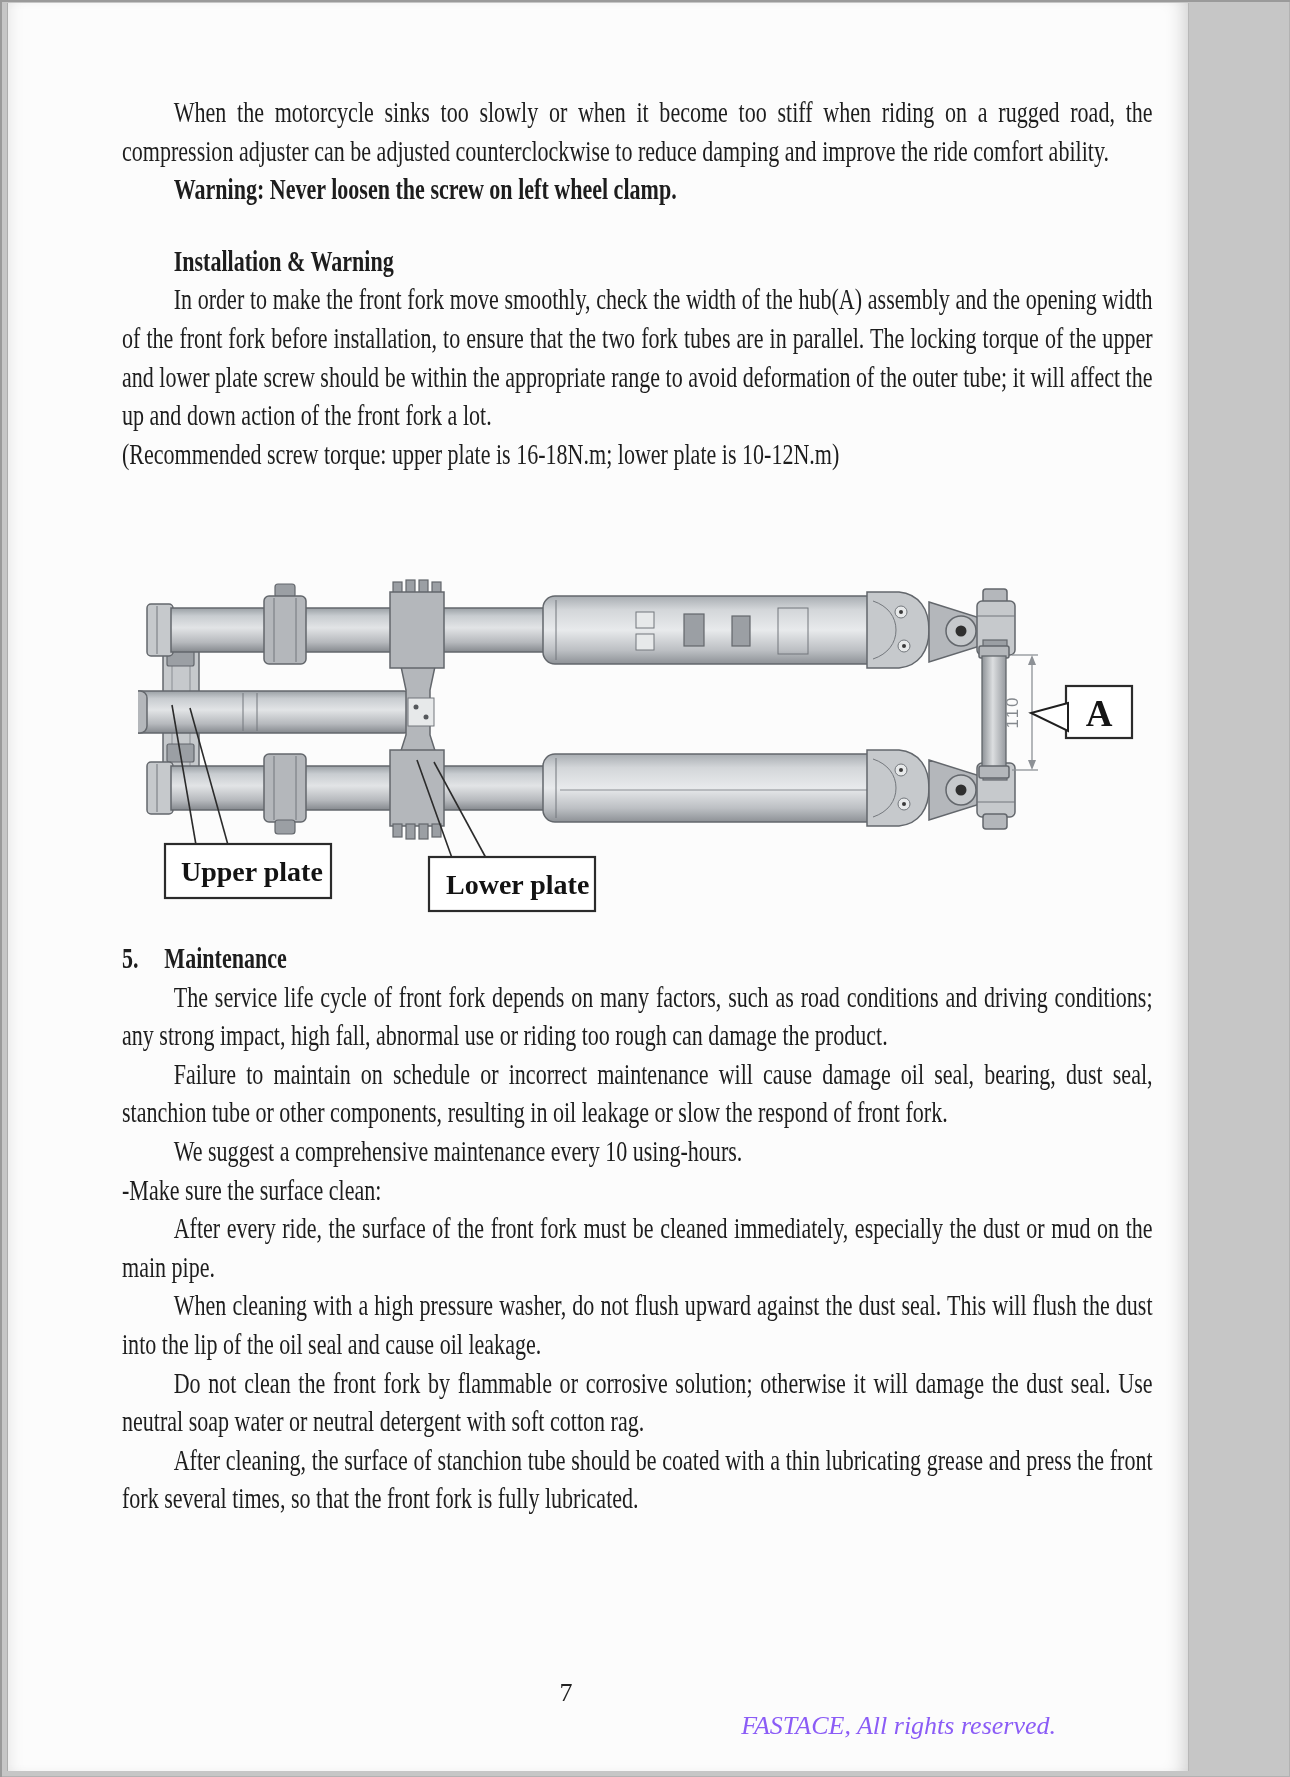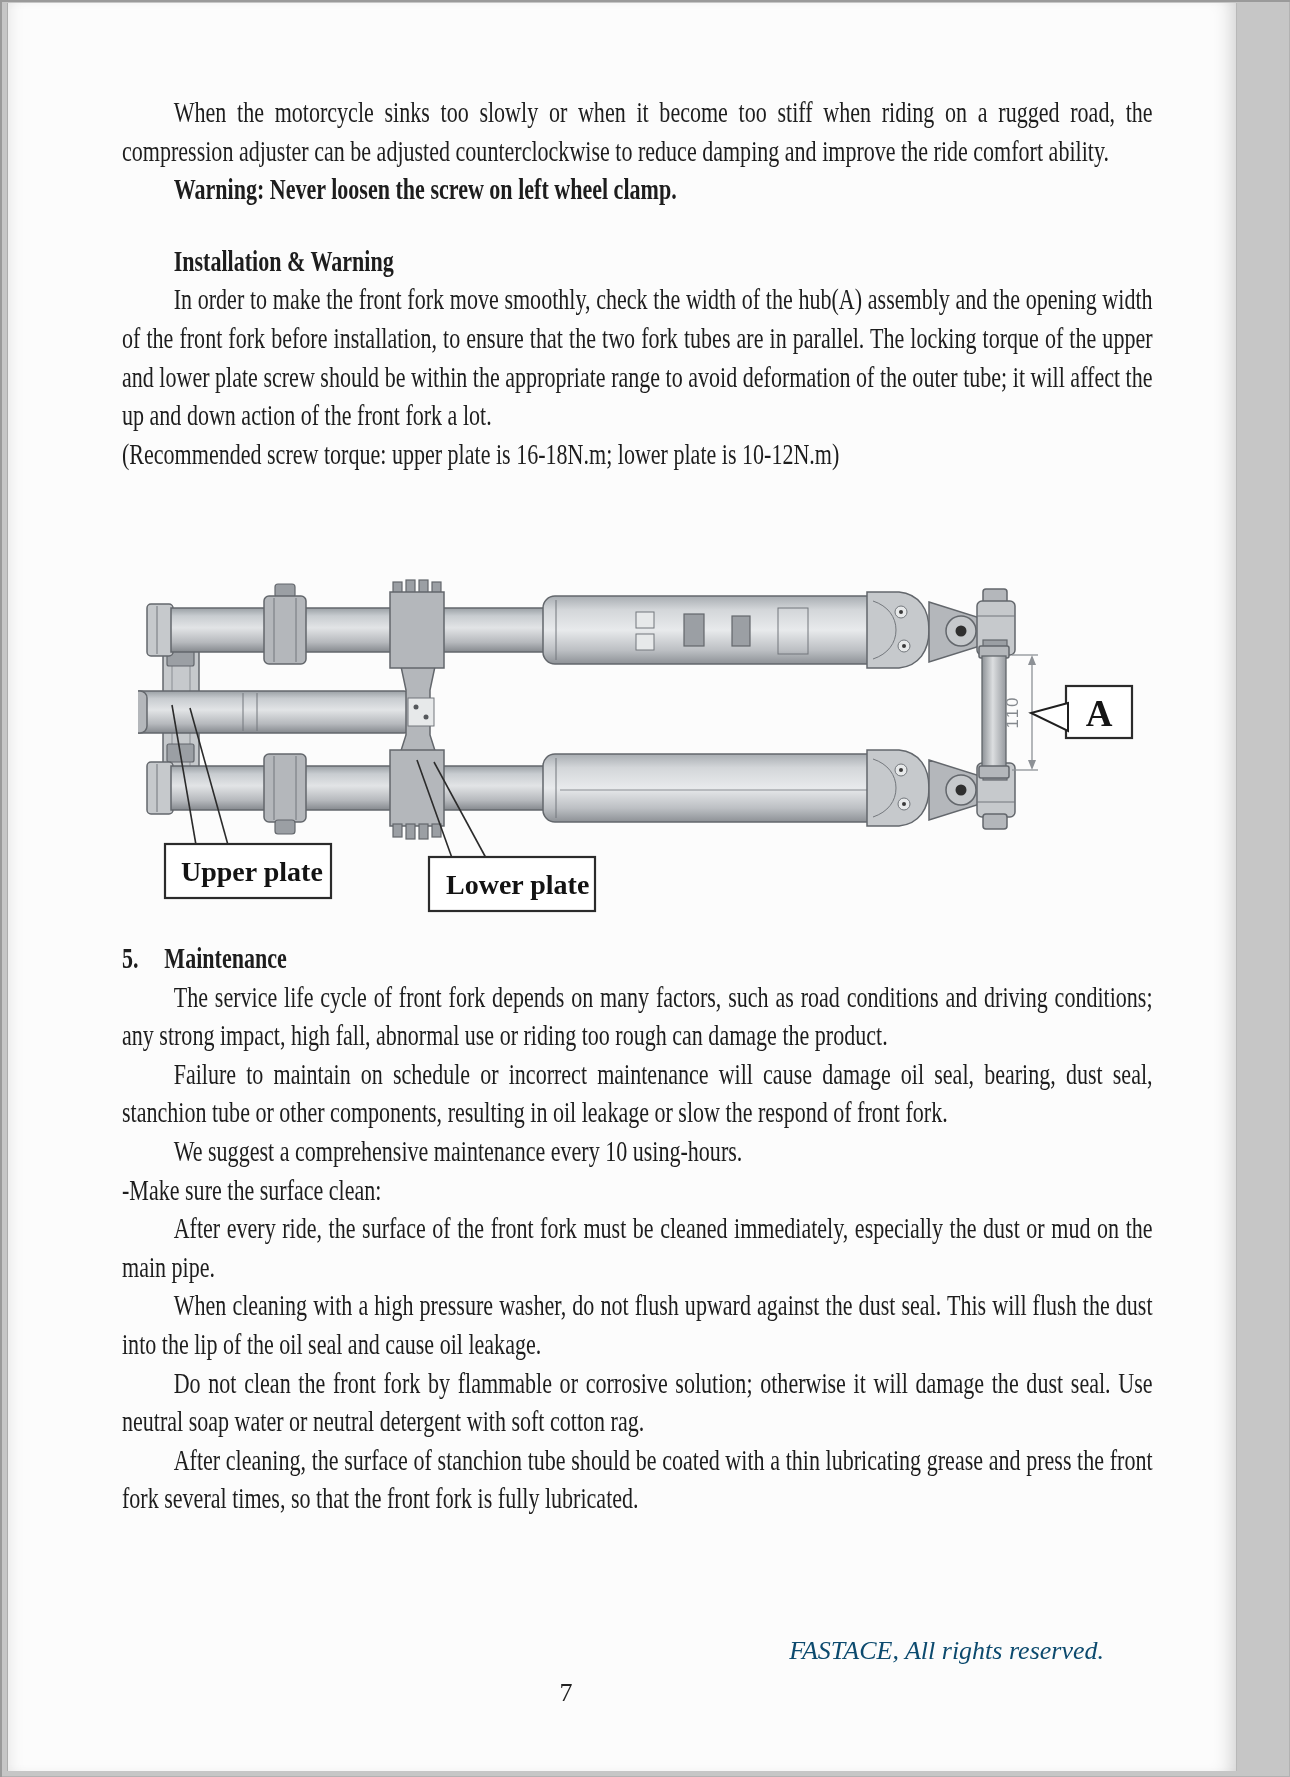--- a/index.html
+++ b/index.html
@@ -18,7 +18,6 @@
     box-shadow: -1px 0 0 #adadad, 1px 0 0 #b8b8b8,
       inset -16px 0 20px -13px rgba(0,0,0,0.20),
       inset 12px 0 16px -11px rgba(0,0,0,0.10);
-    padding-left: 48px;
   }
   .textblock {
     position:absolute; left:114px; width:1356px;

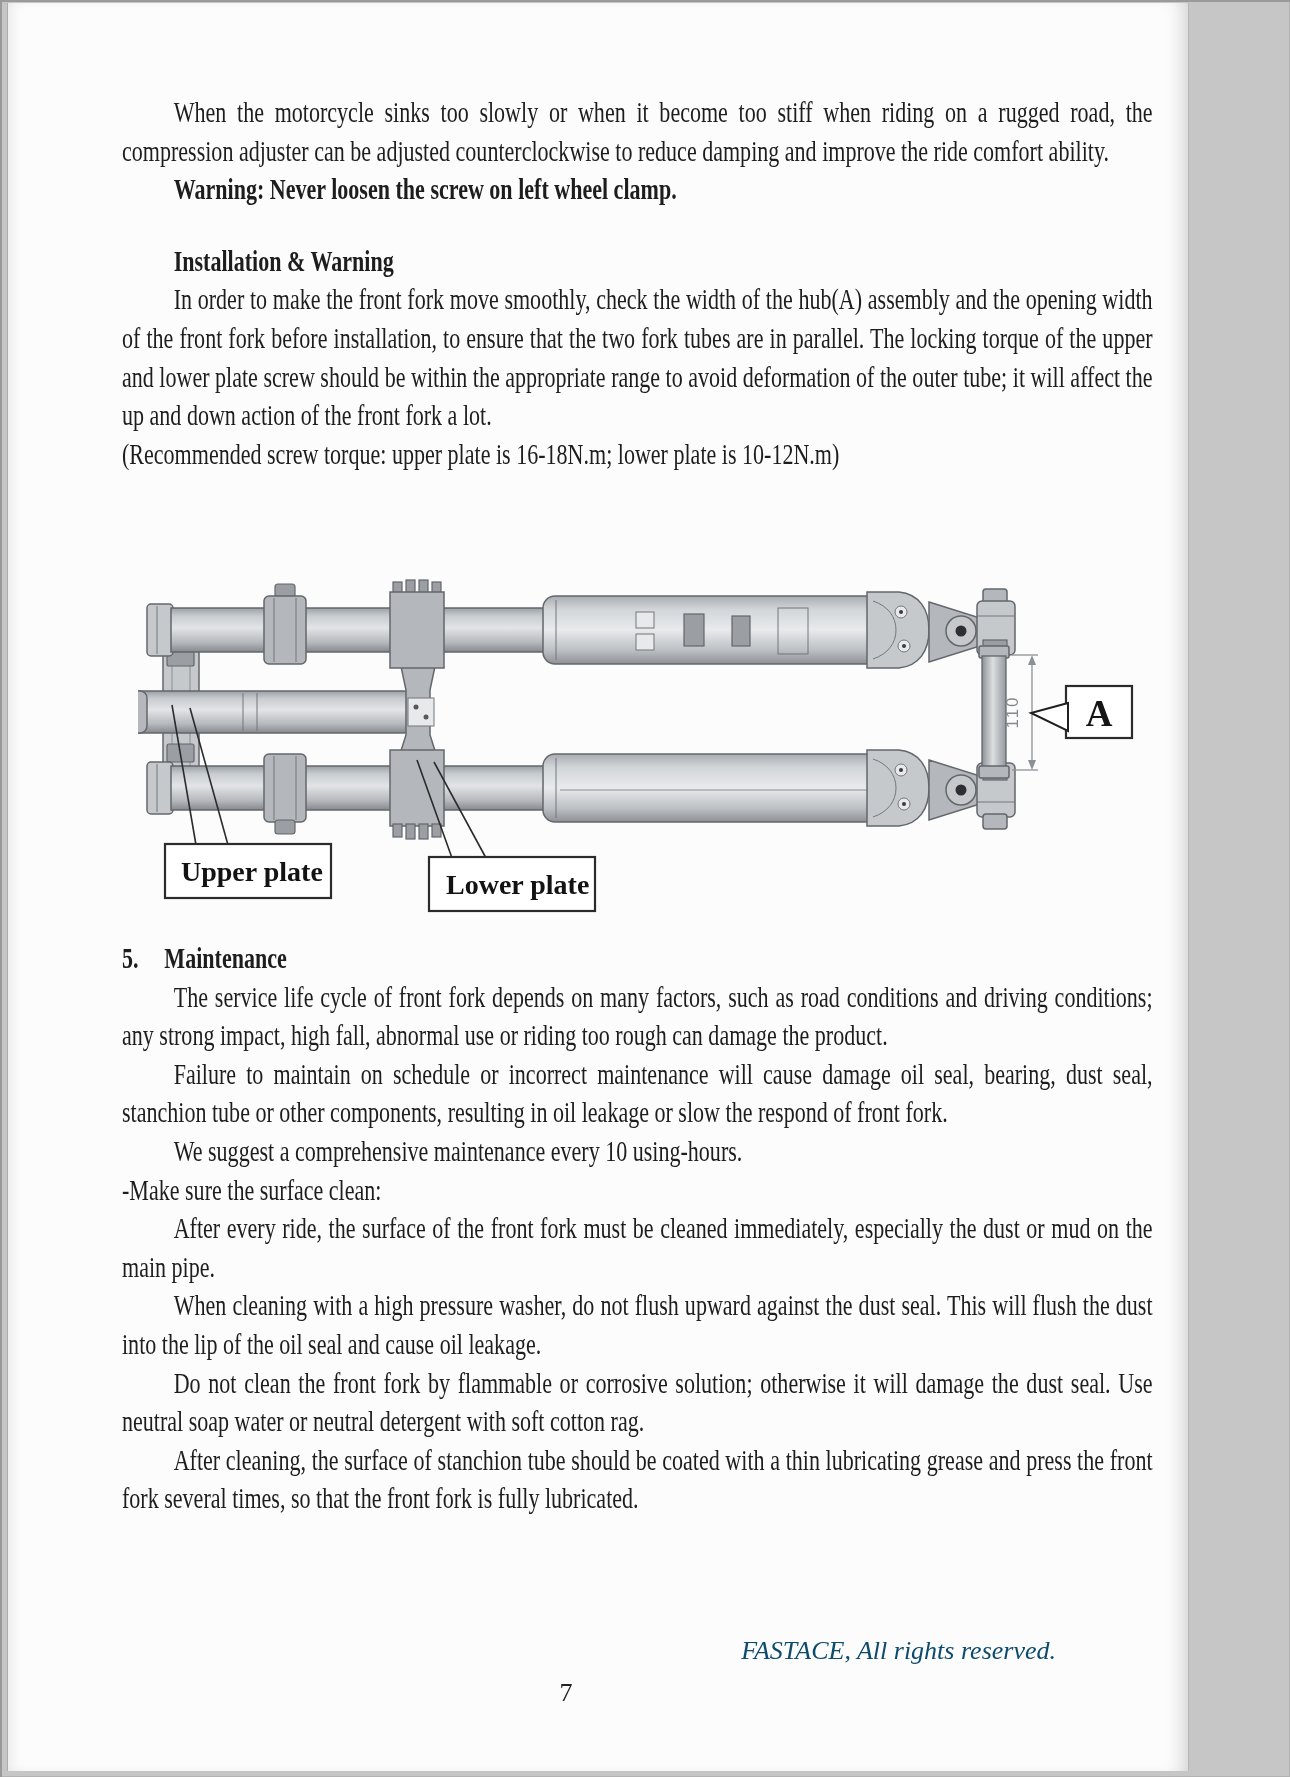--- a/index.html
+++ b/index.html
@@ -34,8 +34,8 @@
   .h-gap { display:inline-block; width:34px; }
   .diagram-wrap { position:absolute; left:130px; top:571px; width:1006px; height:346px; }
   .footer {
-    position:absolute; right:132px; top:1633px;
-    font-style:italic; font-size:26px; color:#0c4a6e; white-space:nowrap;
+    position:absolute; right:132px; top:1708px;
+    font-style:italic; font-size:26px; color:#8b5cf6; white-space:nowrap;
   }
   .pagenum {
     position:absolute; left:528px; top:1675px; width:60px; text-align:center;

